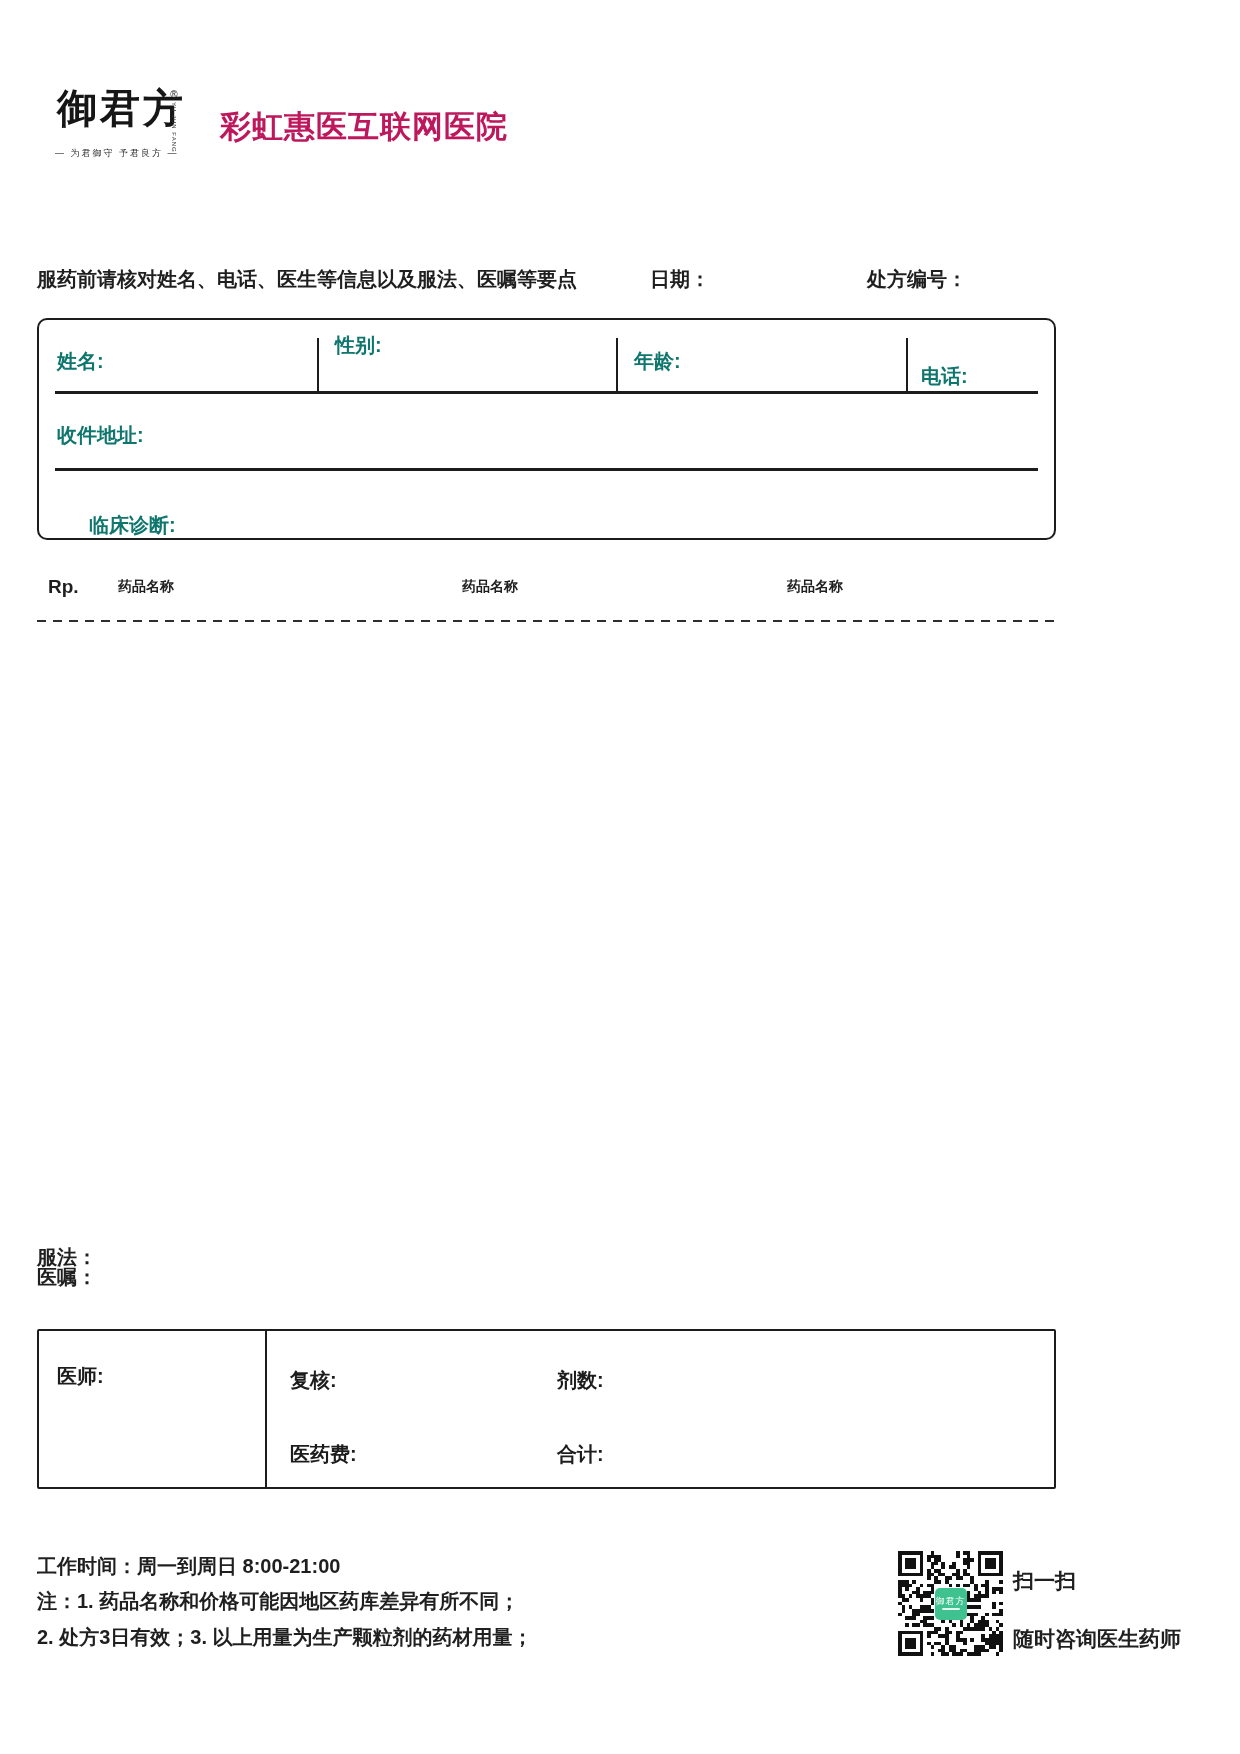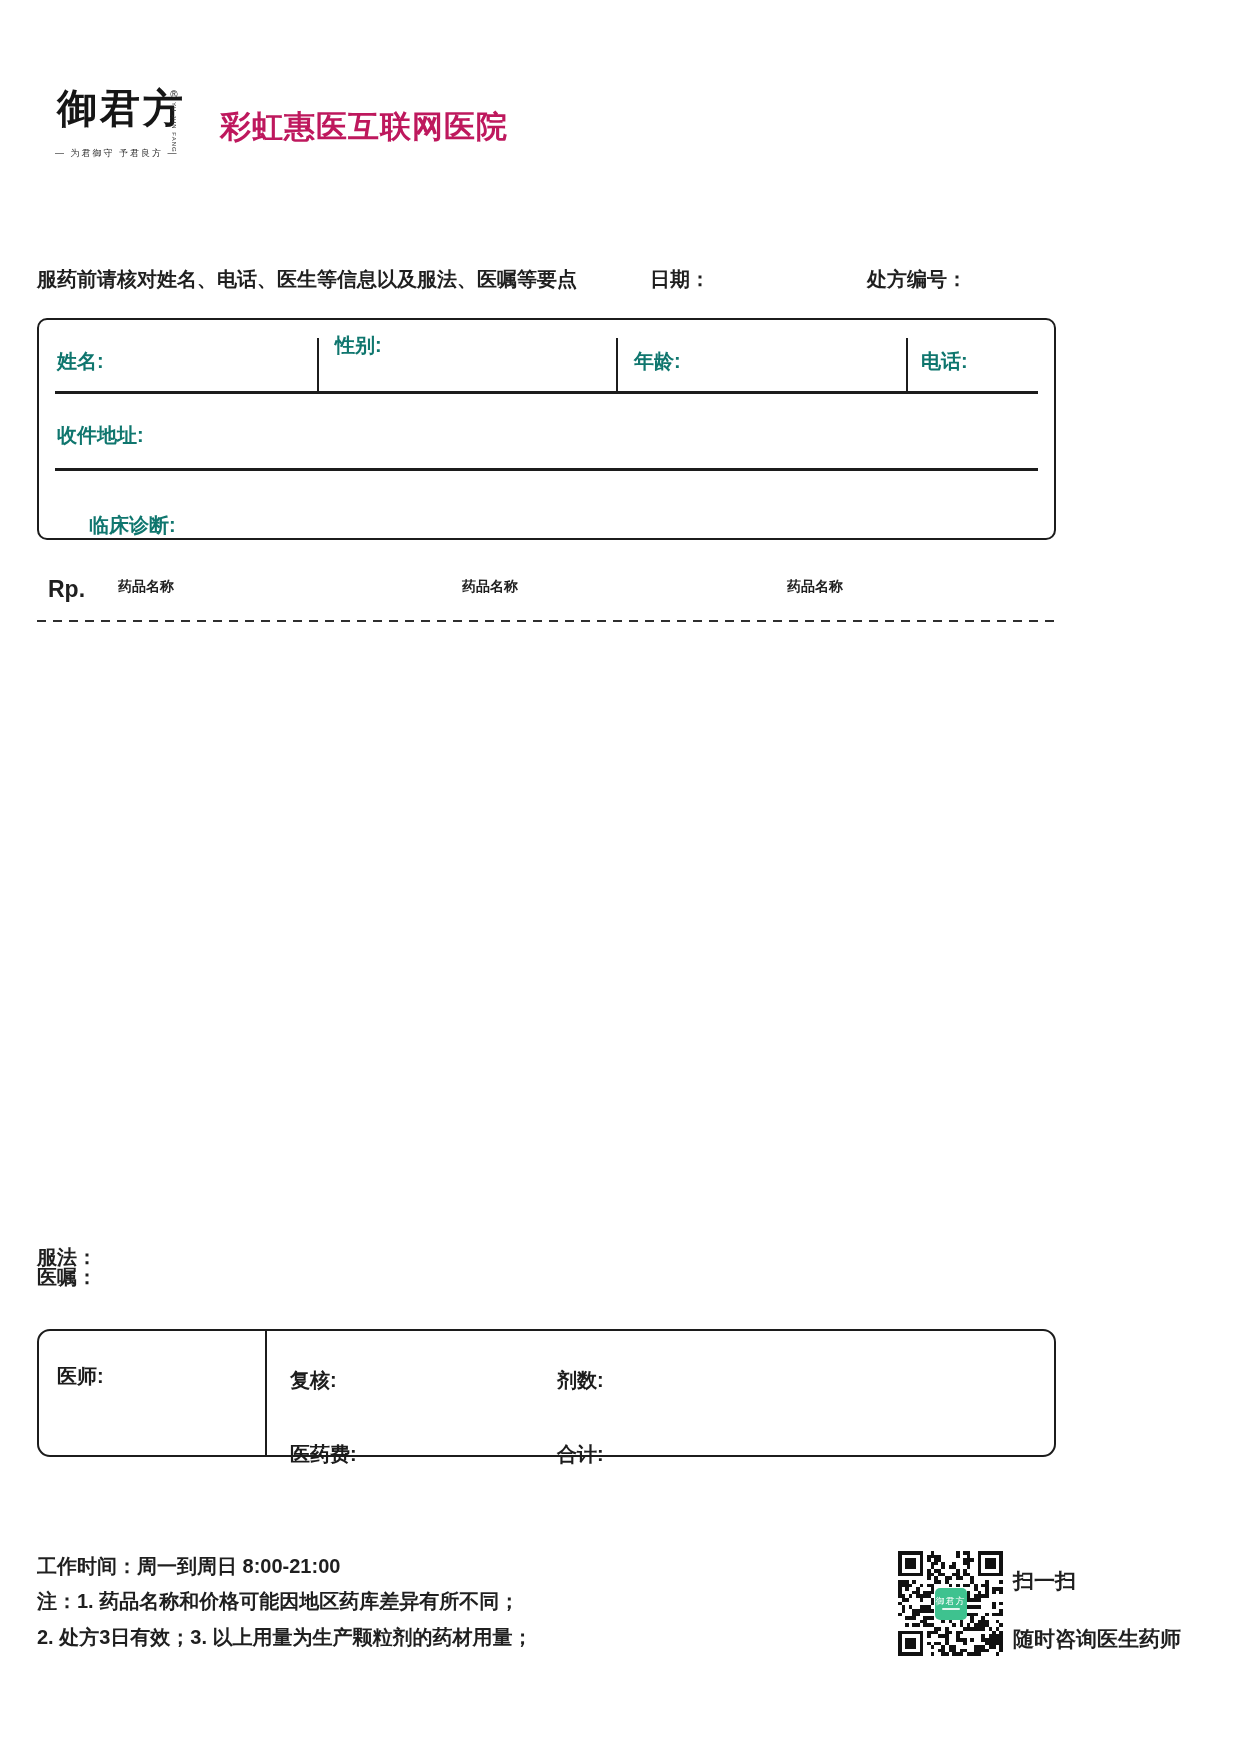--- a/index.html
+++ b/index.html
@@ -111,7 +111,7 @@
     <div class="vdiv" style="left:577px;"></div>
     <div class="label" style="left:595px;top:28px;">年龄:</div>
     <div class="vdiv" style="left:867px;"></div>
-    <div class="label" style="left:882px;top:28px;">电话:</div>
+    <div class="label" style="left:882px;top:43px;">电话:</div>
 
     <div class="hline" style="top:71px;"></div>
     <div class="label" style="left:18px;top:102px;">收件地址:</div>

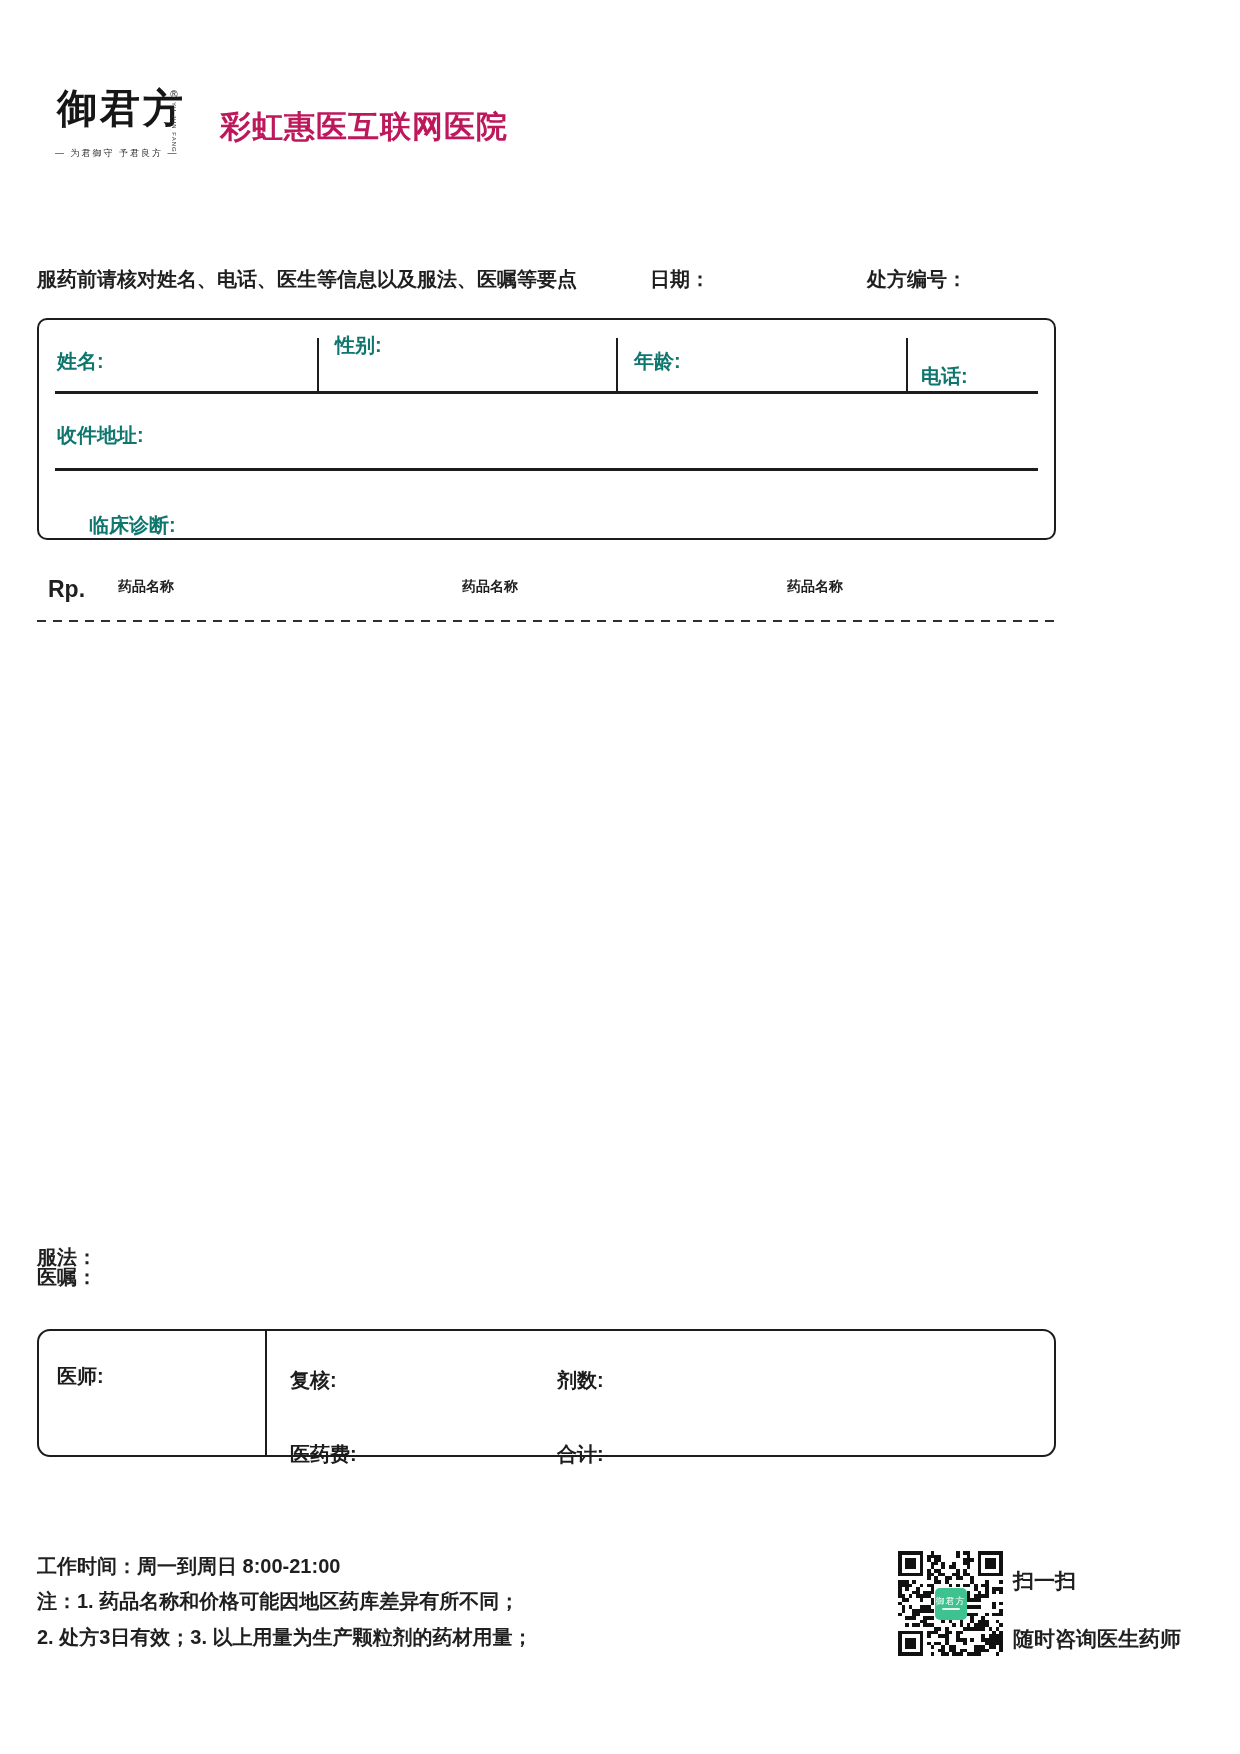--- a/index.html
+++ b/index.html
@@ -51,7 +51,7 @@
   .hline{position:absolute;left:16px;right:16px;height:2.5px;background:#1c1c1c;}
 
   
-  .rp-label{left:48px;top:576px;font-size:23px;font-weight:600;}
+  .rp-label{left:48px;top:576px;font-size:19px;font-weight:600;}
   .drug-col{top:578px;font-size:14px;font-weight:600;}
   .dashed-separator{
     left:37px;top:620px;width:1019px;height:2px;

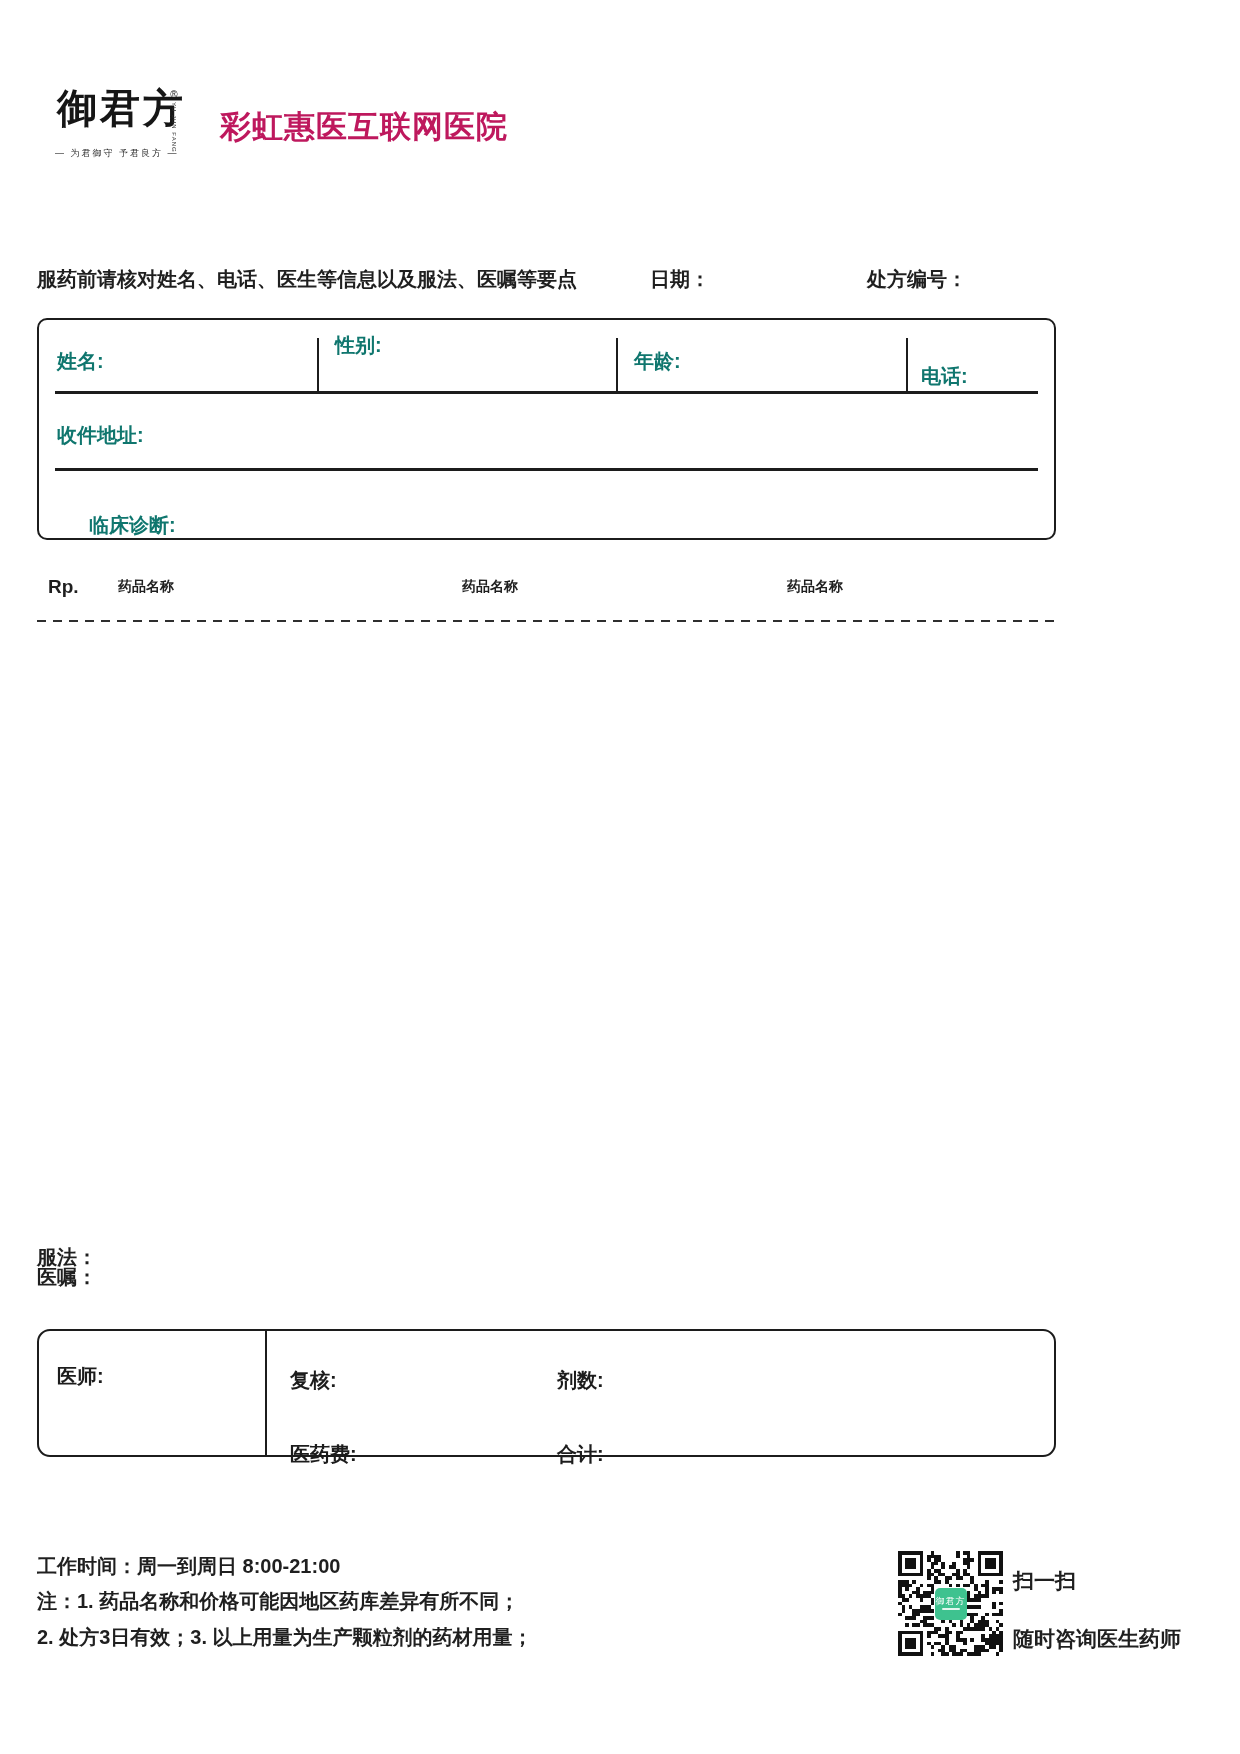--- a/index.html
+++ b/index.html
@@ -64,8 +64,8 @@
 
   
   .sign-box{
-    left:37px;top:1329px;width:1019px;height:128px;
-    border:2.5px solid #1c1c1c;border-radius:13px;box-sizing:border-box;
+    left:37px;top:1329px;width:1019px;height:160px;
+    border:2.5px solid #1c1c1c;border-radius:2px;box-sizing:border-box;
   }
   .sign-box .label{position:absolute;font-size:20px;font-weight:600;color:#1c1c1c;white-space:nowrap;}
   .sign-vdiv{position:absolute;left:226px;top:0;bottom:0;width:2px;background:#1c1c1c;}

